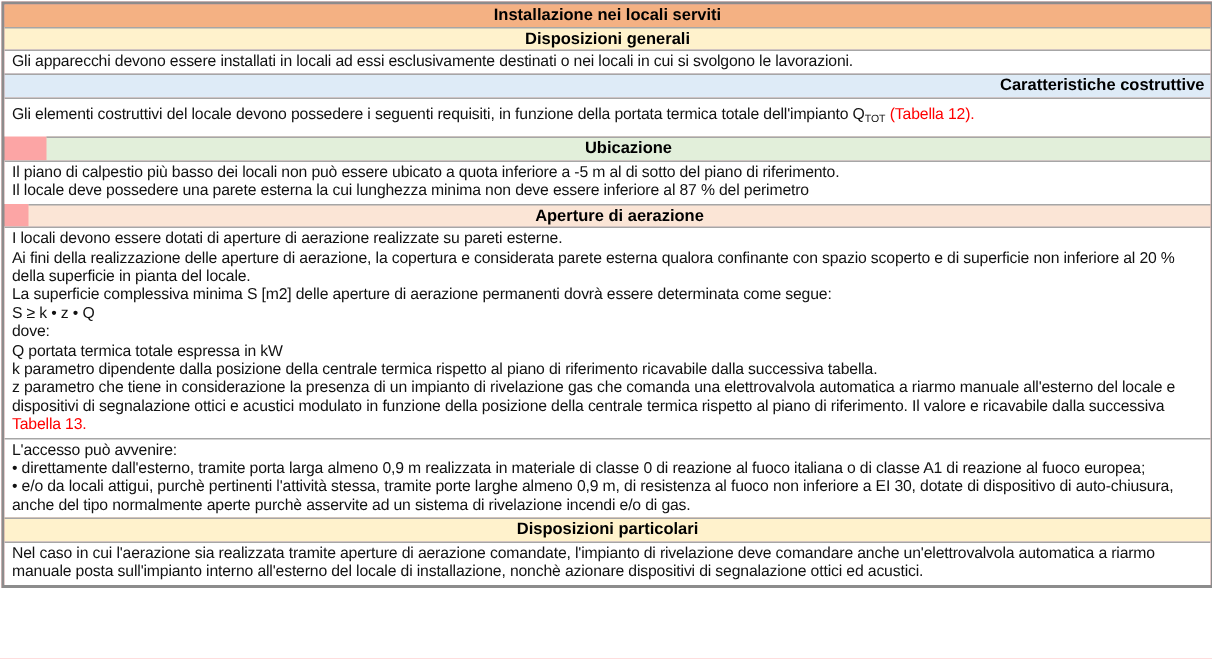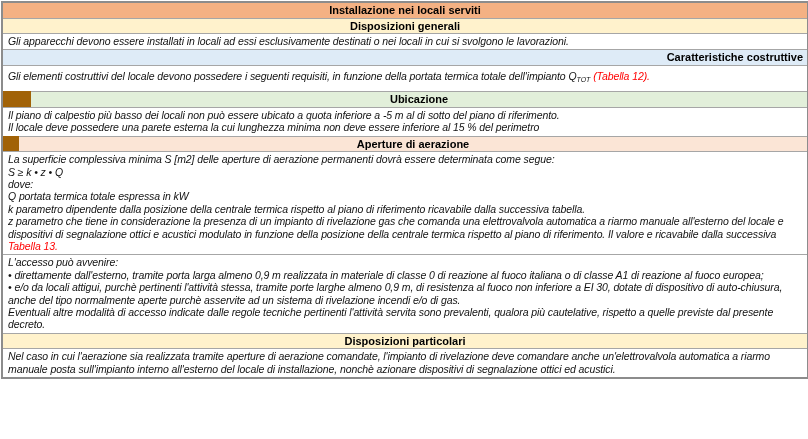--- a/index.html
+++ b/index.html
@@ -23,7 +23,7 @@
   .grid{
     width:804px;
     border:2px solid var(--border_outer);
-    background:#a16207;
+    background:#fca5a5;
   }
   .row{
     border-top:1px solid var(--border_inner);

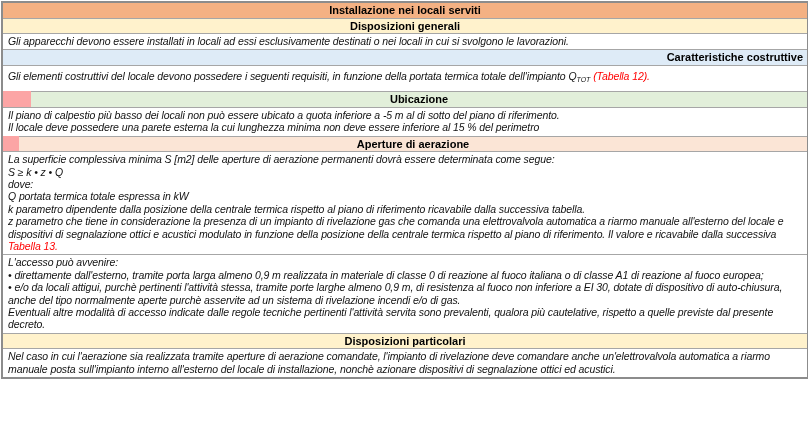--- a/index.html
+++ b/index.html
@@ -53,7 +53,6 @@
     margin:0;
     line-height:12.4px;
     letter-spacing:-0.1px;
-    font-style:italic;
   }
   a.ref{color:var(--red_text);text-decoration:none;cursor:pointer;}
   sub.qsub{font-size:7px;vertical-align:-2px;letter-spacing:0;}

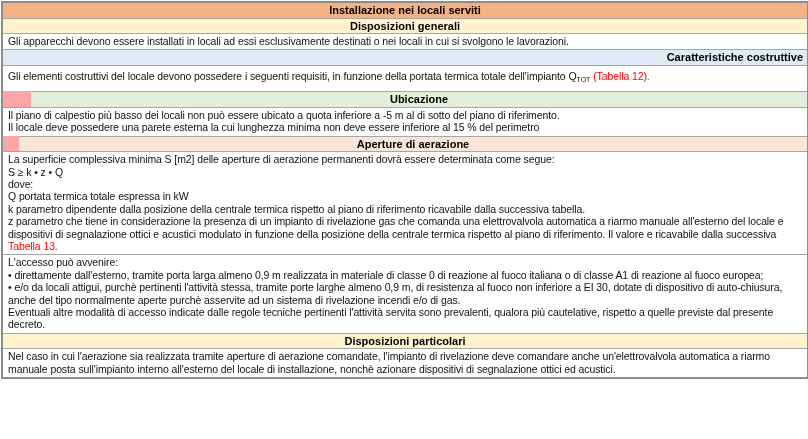--- a/index.html
+++ b/index.html
@@ -78,7 +78,7 @@
     <div class="row hdr green">Ubicazione</div>
     <div class="row body">
       <p>Il piano di calpestio più basso dei locali non può essere ubicato a quota inferiore a -5 m al di sotto del piano di riferimento.</p>
-      <p>Il locale deve possedere una parete esterna la cui lunghezza minima non deve essere inferiore al 15 % del perimetro</p>
+      <p>Il locale deve possedere una parete esterna la cui lunghezza minima non deve essere inferiore al 87 % del perimetro</p>
     </div>
 
     <div class="row hdr salmon">Aperture di aerazione</div>

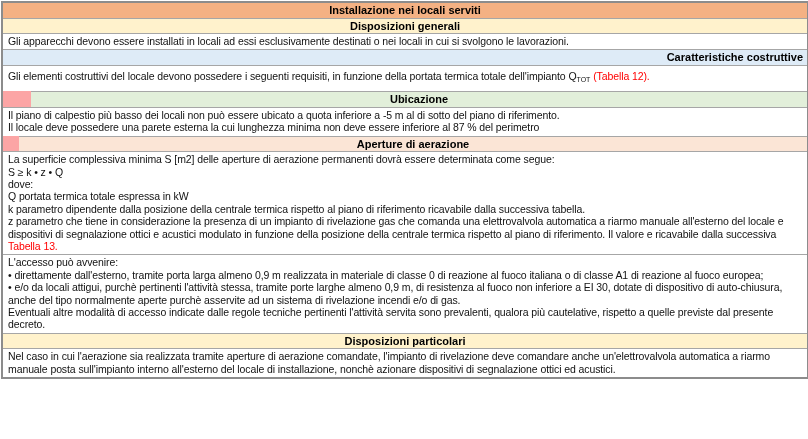--- a/index.html
+++ b/index.html
@@ -83,6 +83,7 @@
 
     <div class="row hdr salmon">Aperture di aerazione</div>
     <div class="row body">
+      <p>I locali devono essere dotati di aperture di aerazione realizzate su pareti esterne.</p>
       <p>La superficie complessiva minima S [m2] delle aperture di aerazione permanenti dovrà essere determinata come segue:</p>
       <p>S ≥ k • z • Q</p>
       <p>dove:</p>

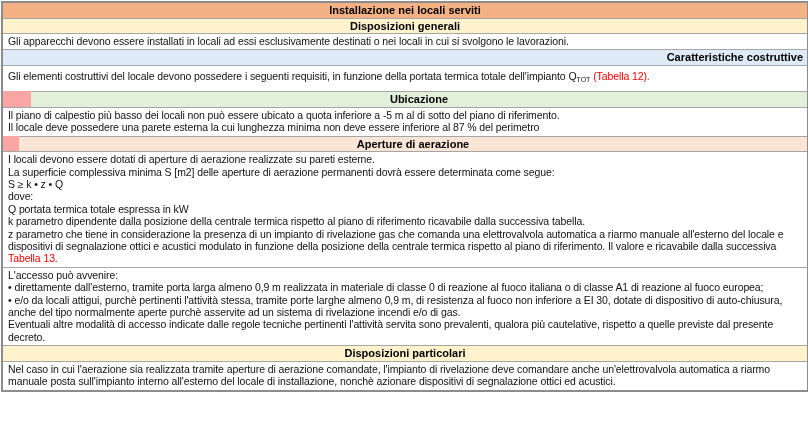--- a/index.html
+++ b/index.html
@@ -84,6 +84,7 @@
     <div class="row hdr salmon">Aperture di aerazione</div>
     <div class="row body">
       <p>I locali devono essere dotati di aperture di aerazione realizzate su pareti esterne.</p>
+      <p>Ai fini della realizzazione delle aperture di aerazione, la copertura e considerata parete esterna qualora confinante con spazio scoperto e di superficie non inferiore al 20 % della superficie in pianta del locale.</p>
       <p>La superficie complessiva minima S [m2] delle aperture di aerazione permanenti dovrà essere determinata come segue:</p>
       <p>S ≥ k • z • Q</p>
       <p>dove:</p>

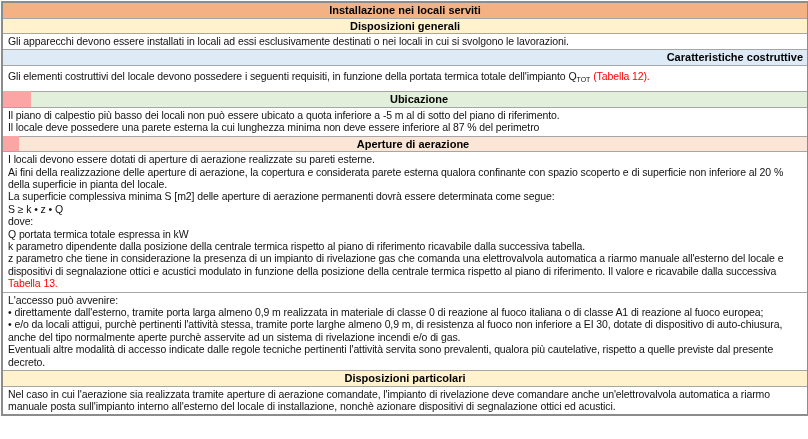--- a/index.html
+++ b/index.html
@@ -97,7 +97,6 @@
       <p>L'accesso può avvenire:</p>
       <p>• direttamente dall'esterno, tramite porta larga almeno 0,9 m realizzata in materiale di classe 0 di reazione al fuoco italiana o di classe A1 di reazione al fuoco europea;</p>
       <p>• e/o da locali attigui, purchè pertinenti l'attività stessa, tramite porte larghe almeno 0,9 m, di resistenza al fuoco non inferiore a EI 30, dotate di dispositivo di auto-chiusura, anche del tipo normalmente aperte purchè asservite ad un sistema di rivelazione incendi e/o di gas.</p>
-      <p>Eventuali altre modalità di accesso indicate dalle regole tecniche pertinenti l'attività servita sono prevalenti, qualora più cautelative, rispetto a quelle previste dal presente decreto.</p>
     </div>
 
     <div class="row hdr cream">Disposizioni particolari</div>

